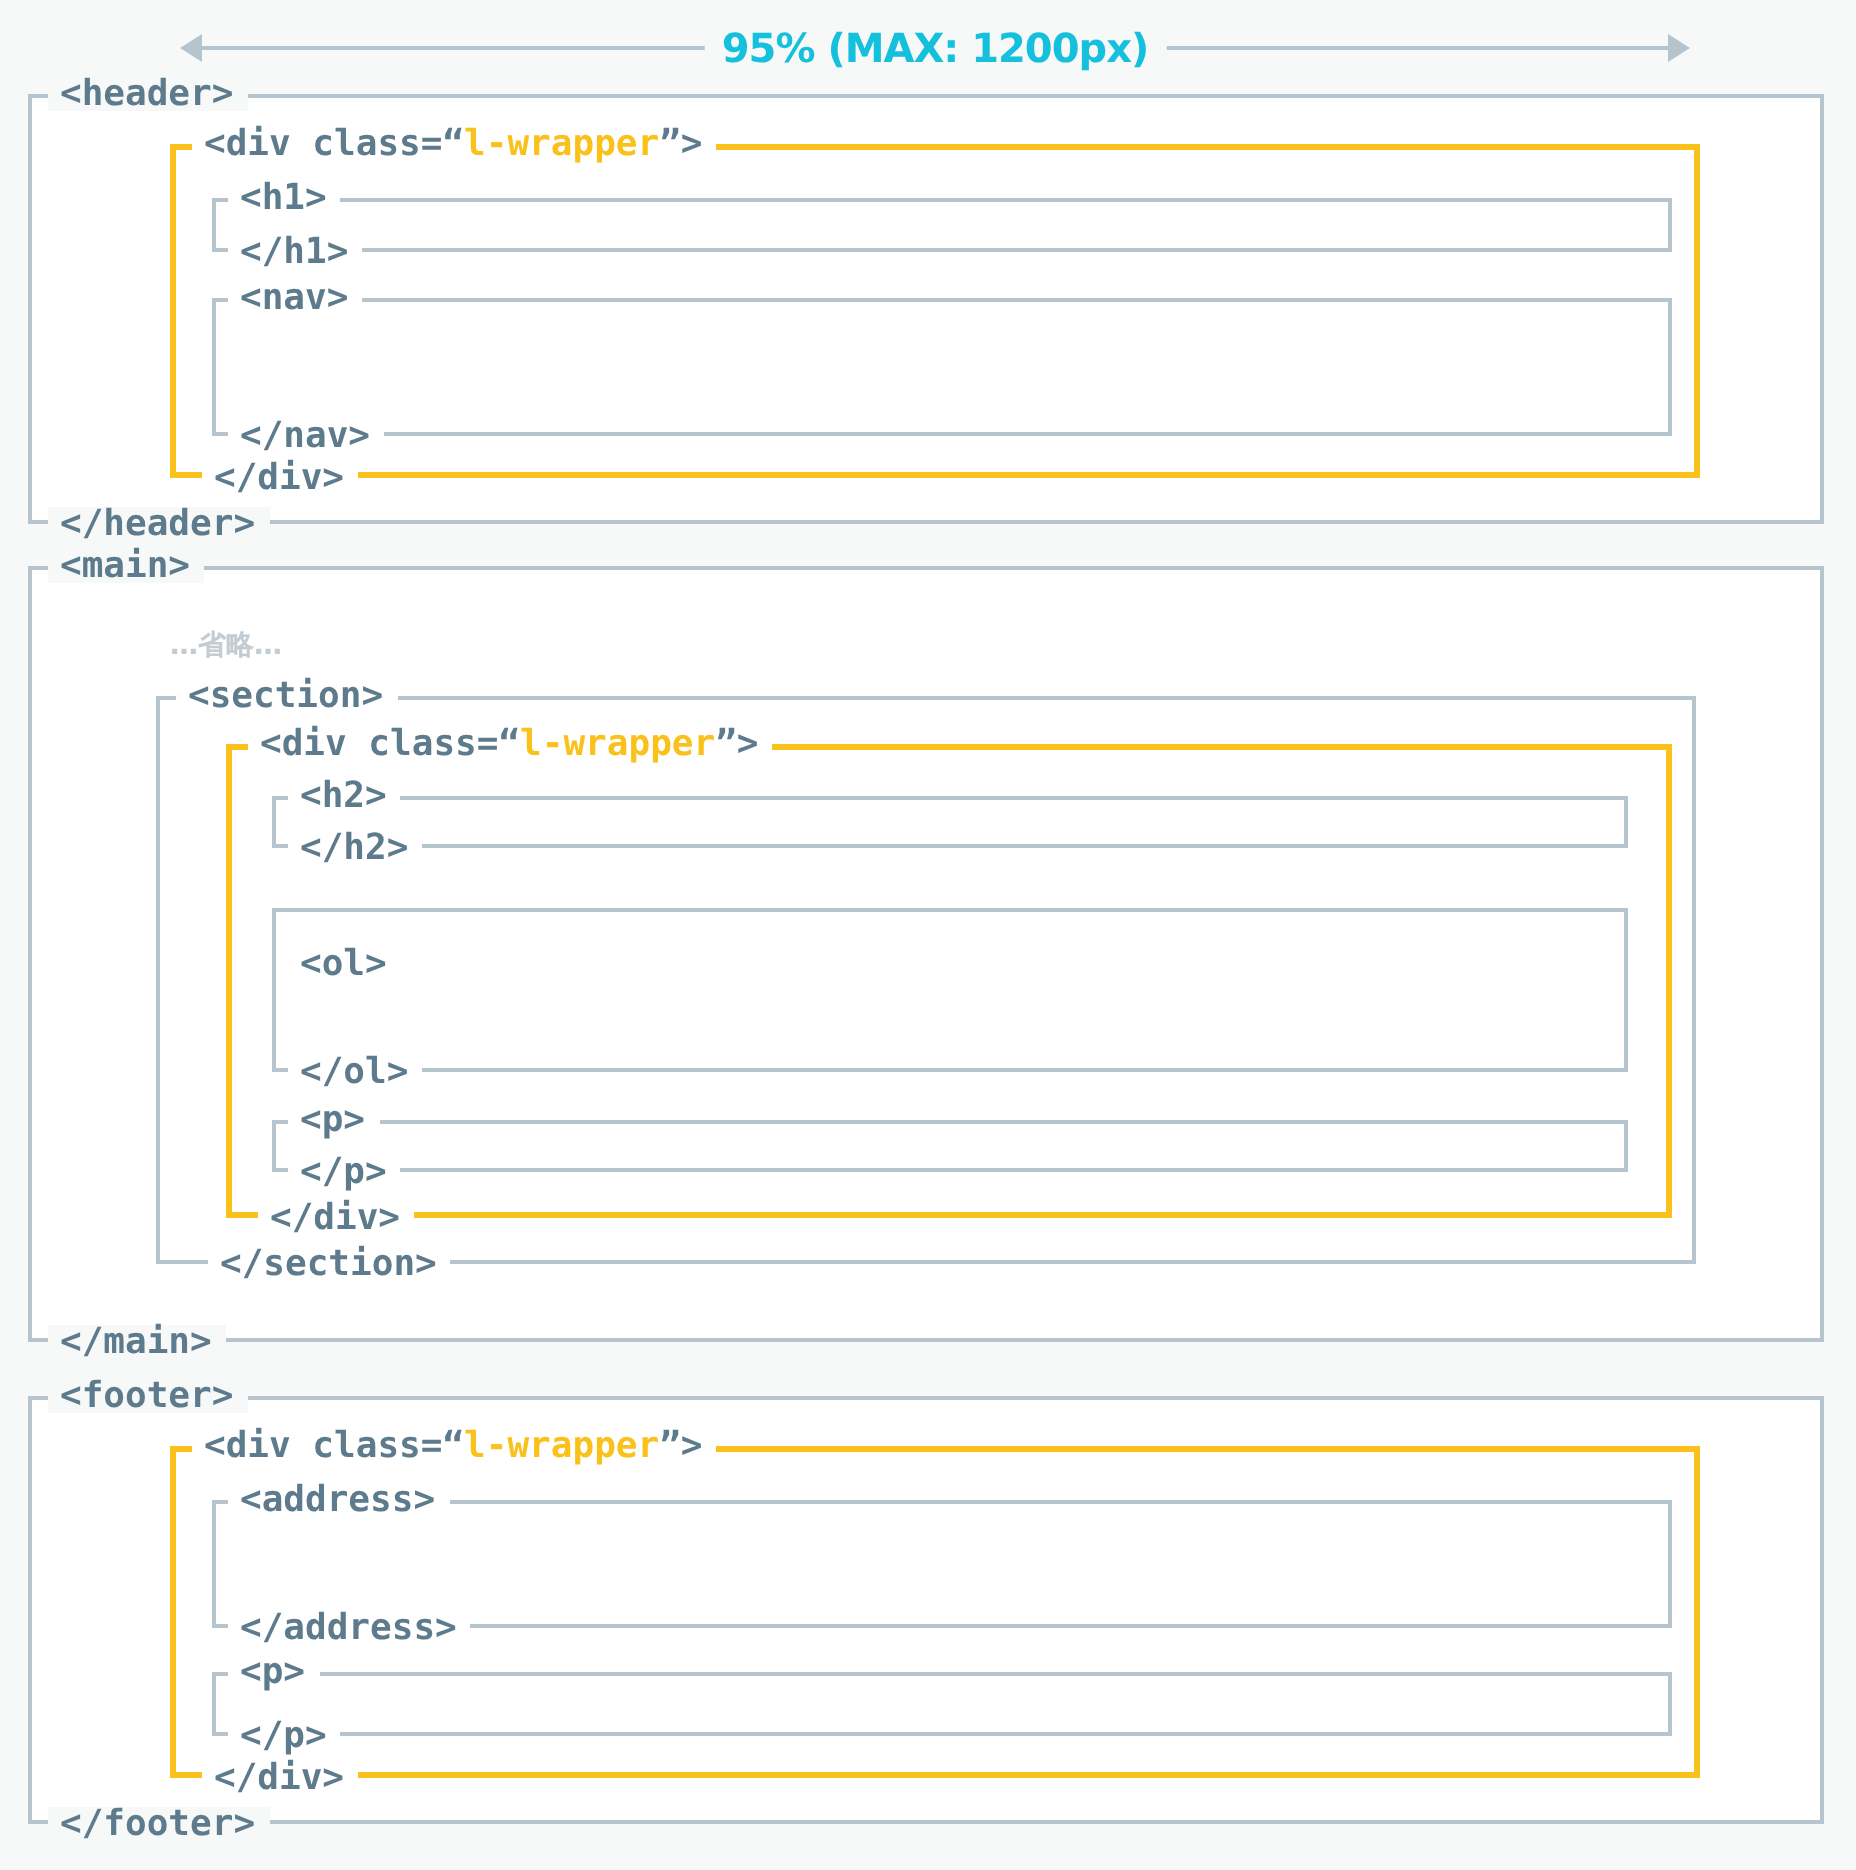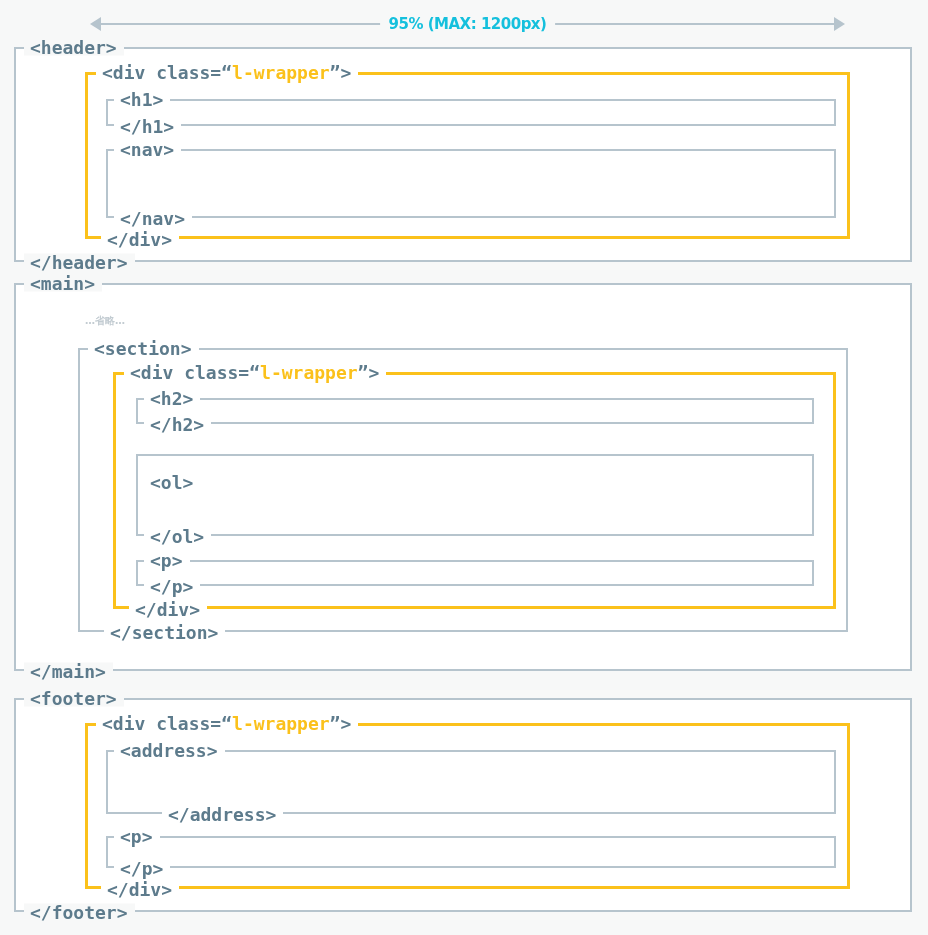--- a/index.html
+++ b/index.html
@@ -18,7 +18,7 @@
   .ruler .ah.l{left:0;border-right:11px solid #b6c4cd;}
   .ruler .ah.r{right:0;border-left:11px solid #b6c4cd;}
   .ruler .cap{position:absolute;left:50%;top:0;transform:translateX(-50%);
-    background:#f7f8f8;padding:0 9px;color:#15c0dd;font-weight:bold;font-size:15px;
+    background:#f7f8f8;padding:0 9px;color:#15c0dd;font-weight:bold;font-size:20px;
     letter-spacing:-.5px;line-height:24px;white-space:nowrap;
     font-family:"DejaVu Sans","Liberation Sans",sans-serif;}
 

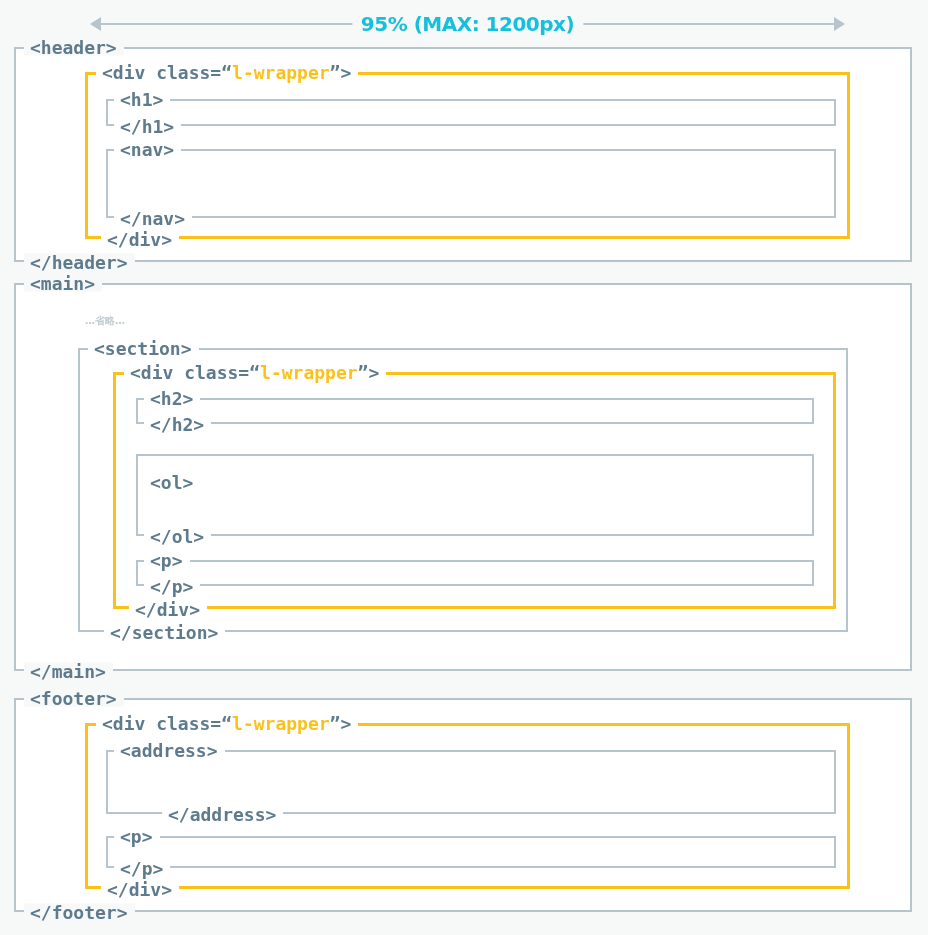--- a/index.html
+++ b/index.html
@@ -33,7 +33,7 @@
     white-space:nowrap;transform:translateY(-50%);letter-spacing:0px;}
   .tag.onwhite{background:#ffffff;}
   .tag .cls{color:#fbc11b;}
-  .ellipsis{position:absolute;color:#c3ccd2;font-size:10px;font-weight:bold;
+  .ellipsis{position:absolute;color:#c3ccd2;font-size:14px;font-weight:bold;
     white-space:nowrap;font-family:"DejaVu Sans","Liberation Sans",sans-serif;}
 </style>
 </head>

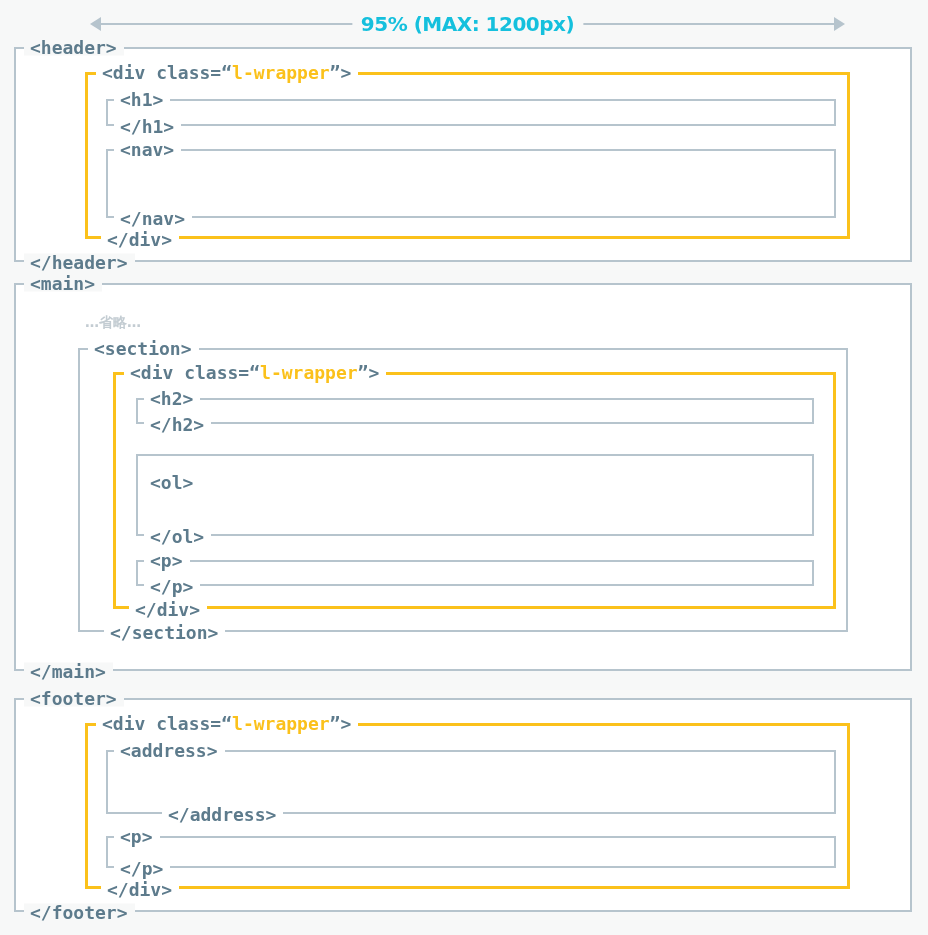--- a/index.html
+++ b/index.html
@@ -104,7 +104,7 @@
 
 <div class="box gray" style="left:106px;top:750px;width:730px;height:64px;"></div>
 <span class="tag onwhite" style="left:114px;top:750px;">&lt;address&gt;</span>
-<span class="tag onwhite" style="left:114px;top:814px;margin-left:48px;">&lt;/address&gt;</span>
+<span class="tag onwhite" style="left:114px;top:814px;">&lt;/address&gt;</span>
 
 <div class="box gray" style="left:106px;top:836px;width:730px;height:32px;"></div>
 <span class="tag onwhite" style="left:114px;top:836px;">&lt;p&gt;</span>

